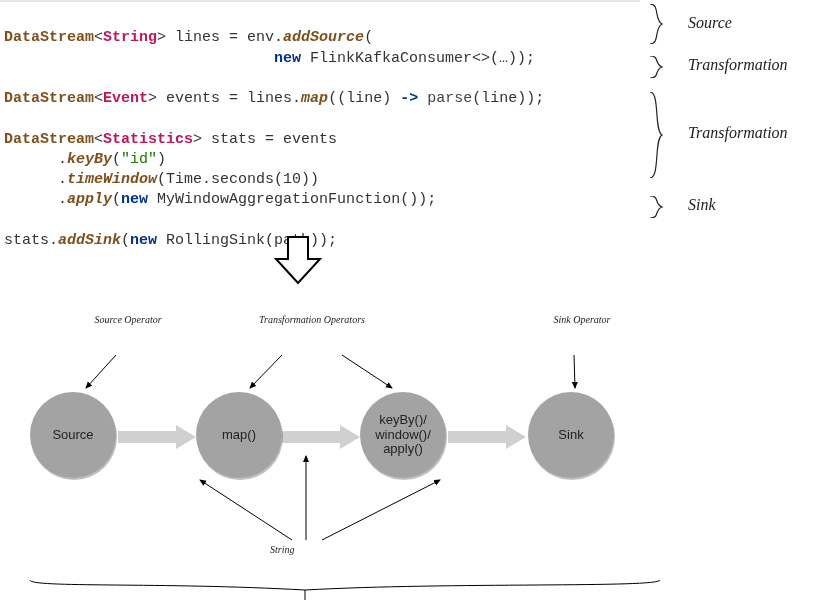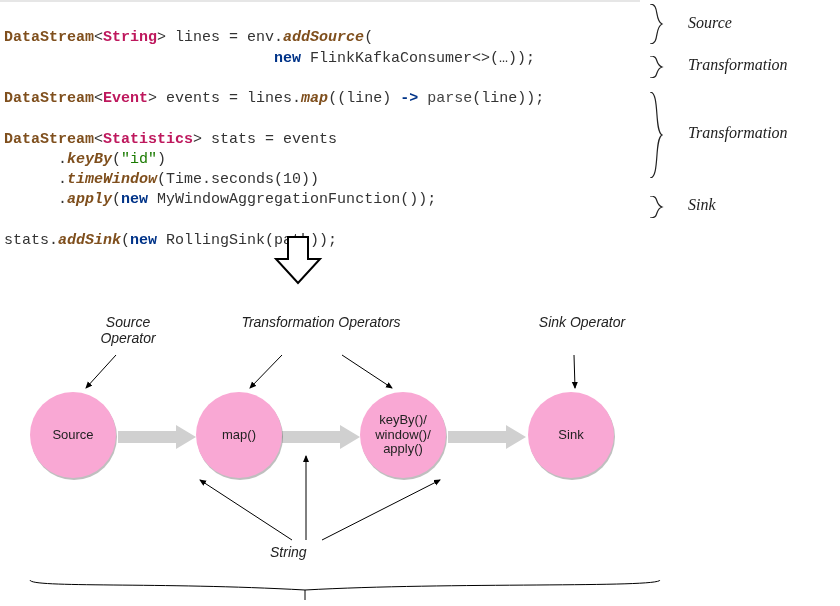--- a/index.html
+++ b/index.html
@@ -68,9 +68,9 @@
   }
   .op-label {
     position: absolute;
-    font-family: Liberation Sans, sans-serif;
+    font-family: Liberation Serif, serif;
     font-style: italic;
-    font-size: 14px;
+    font-size: 10px;
     color: #222;
     text-align: center;
   }

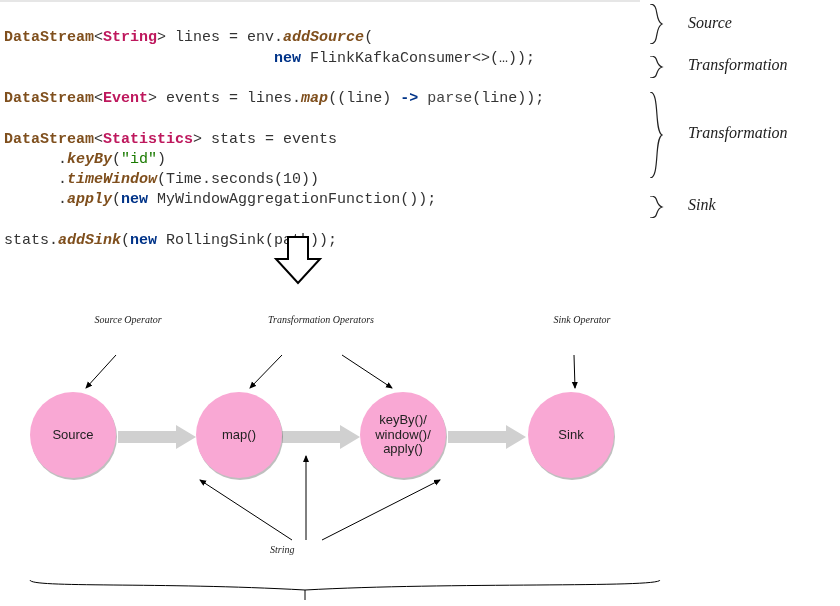--- a/index.html
+++ b/index.html
@@ -136,7 +136,7 @@
 
   <div class="op-label" style="left:78px; top:14px; width:100px;">Source
 Operator</div>
-  <div class="op-label" style="left:232px; top:14px; width:160px;margin-left:9px;">Transformation
+  <div class="op-label" style="left:232px; top:14px; width:160px;">Transformation
 Operators</div>
   <div class="op-label" style="left:532px; top:14px; width:100px;">Sink
 Operator</div>

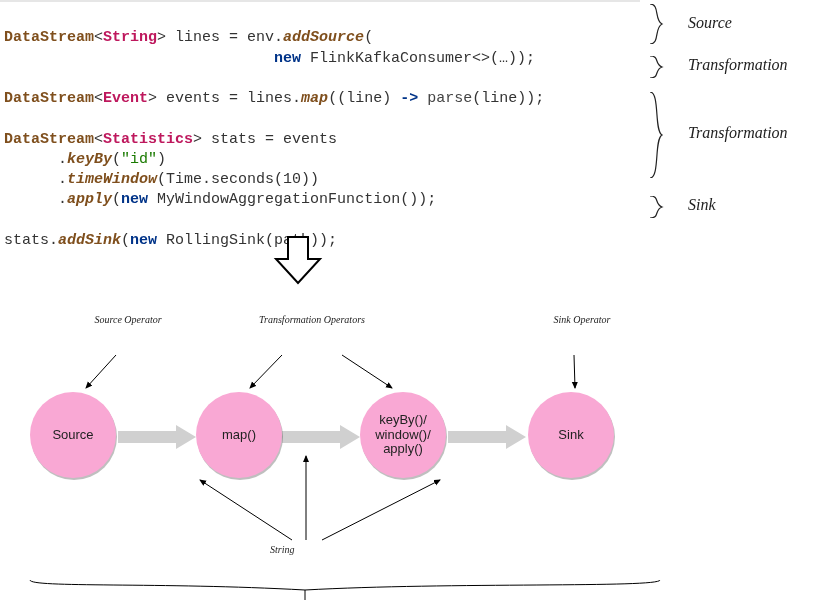--- a/index.html
+++ b/index.html
@@ -55,7 +55,7 @@
     width: 86px;
     height: 86px;
     border-radius: 50%;
-    background: #f9a8d4;
+    background: #a3a3a3;
     box-shadow: 1px 2px 0 rgba(0,0,0,0.25);
     display: flex;
     align-items: center;

